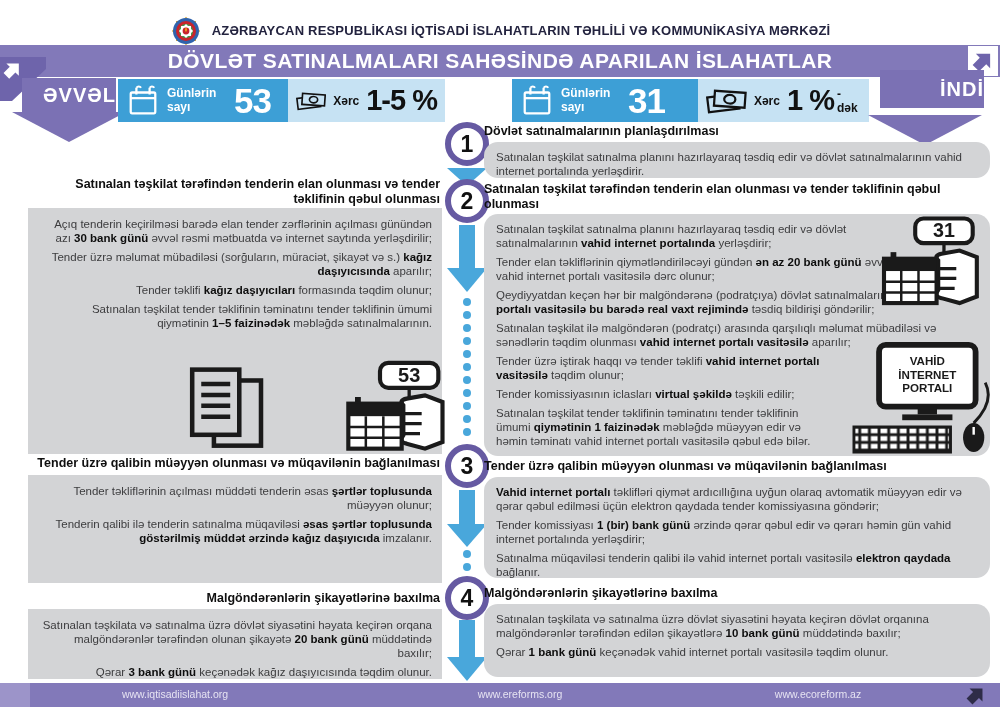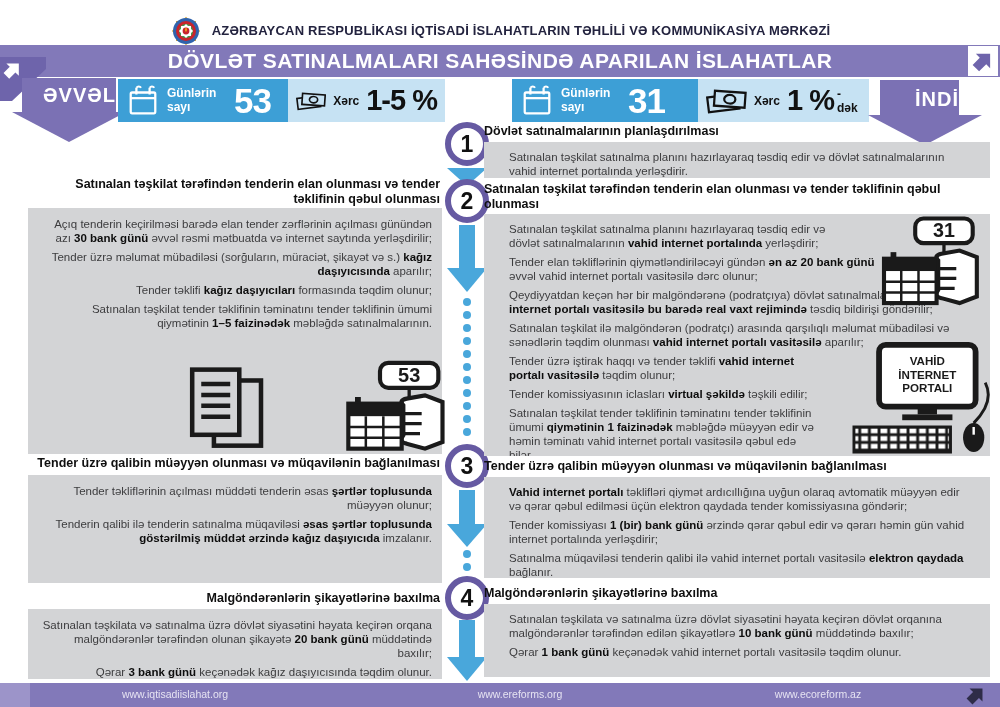--- a/index.html
+++ b/index.html
@@ -18,7 +18,7 @@
   .ribbon-bar{position:absolute;background:#7b71b4;color:#fff;font-weight:bold;font-size:20px;
               display:flex;align-items:center;justify-content:flex-end;letter-spacing:1px;}
   .rb-before{left:22px;top:78px;width:94px;height:34px;}
-  .rb-after{left:880px;top:80px;width:79px;height:38px;}
+  .rb-after{left:880px;top:70px;width:104px;height:38px;}
   .ribbon-arrow{position:absolute;}
   .days-box{position:absolute;top:79px;height:43px;background:#3d9fd6;display:flex;
             align-items:center;gap:7px;padding:0 8px;box-sizing:border-box;}

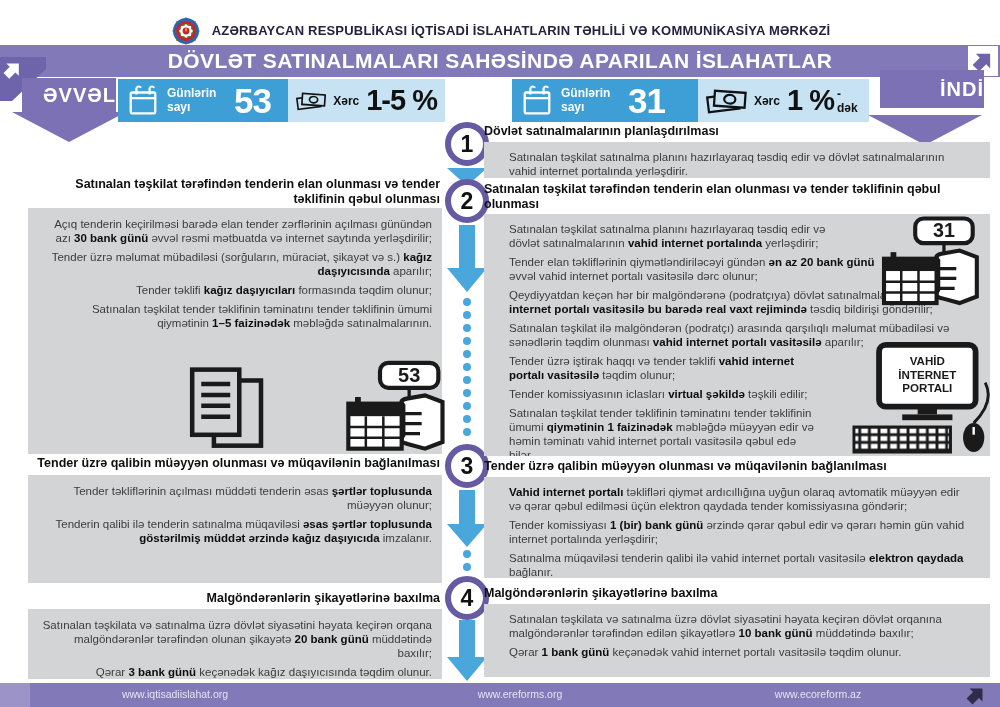--- a/index.html
+++ b/index.html
@@ -44,7 +44,7 @@
   .r-title{position:absolute;left:484px;width:502px;font-weight:bold;font-size:12.5px;line-height:1.2;color:#0f0f0f;}
   .gbox{position:absolute;background:#d3d4d6;box-sizing:border-box;overflow:hidden;}
   .l-box{left:28px;width:414px;padding:4px 10px;}
-  .r-box{left:484px;width:506px;padding:3px 25px;}
+  .r-box{left:484px;width:506px;padding:3px 12px;border-radius:14px;}
   .p{font-size:11.5px;line-height:1.22;color:#3c3c3e;margin:5px 0;}
   .l-box .p{text-align:right;}
   .p b{font-weight:bold;color:#0d0d0d;}

